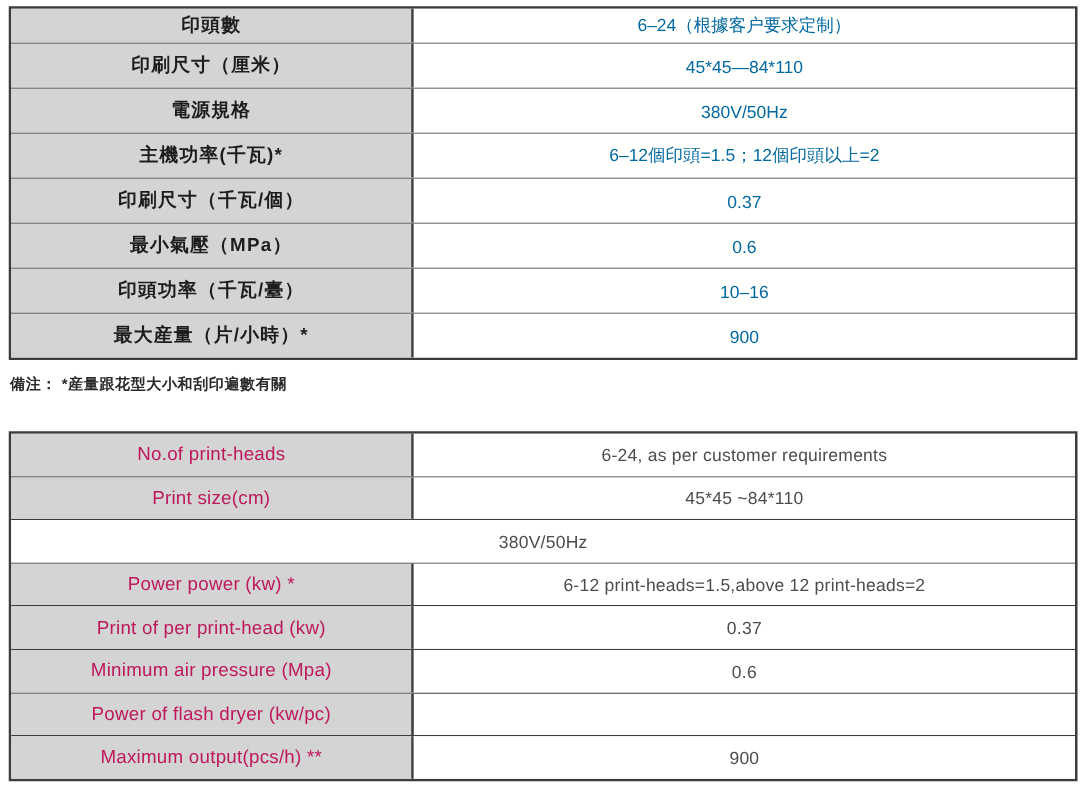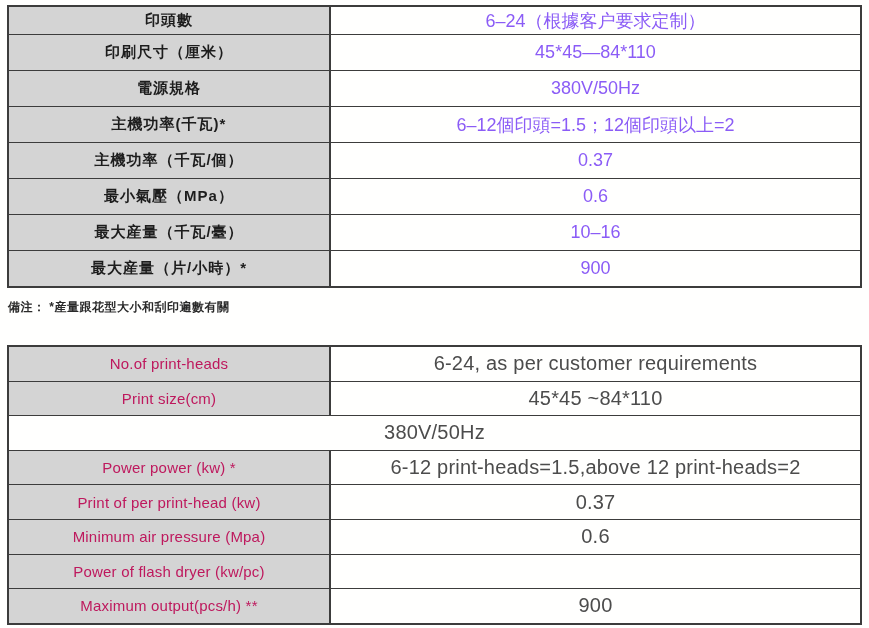--- a/index.html
+++ b/index.html
@@ -55,9 +55,9 @@
     letter-spacing: 1px;
   }
   .cn-table .cell.value {
-    font-size: 18px;
+    font-size: 14px;
     font-weight: 500;
-    color: #8b5cf6;
+    color: #0369a1;
   }
 
   

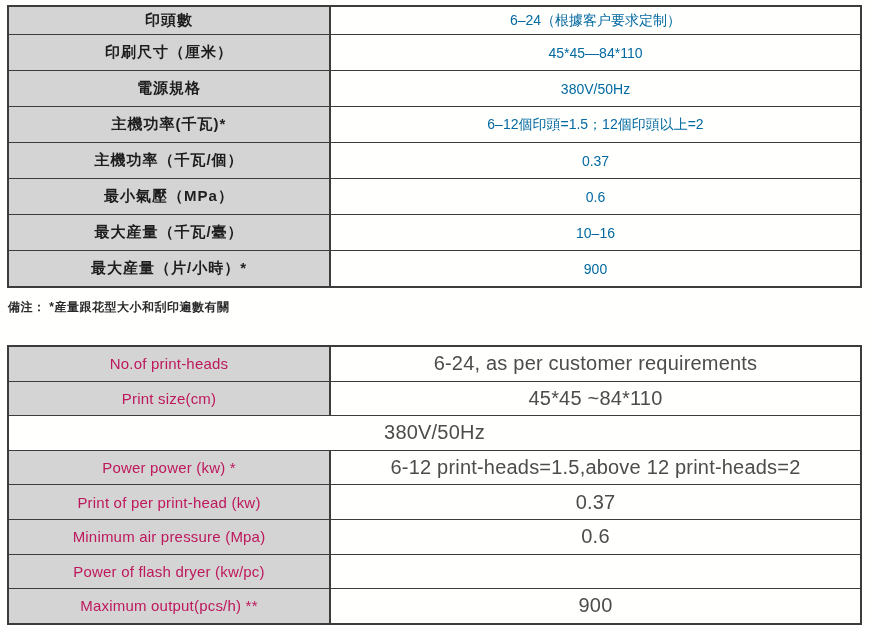--- a/index.html
+++ b/index.html
@@ -111,7 +111,7 @@
       <div class="cell value">6–12個印頭=1.5；12個印頭以上=2</div>
     </div>
     <div class="spec-row">
-      <div class="cell label">主機功率（千瓦/個）</div>
+      <div class="cell label">印刷尺寸（千瓦/個）</div>
       <div class="cell value">0.37</div>
     </div>
     <div class="spec-row">

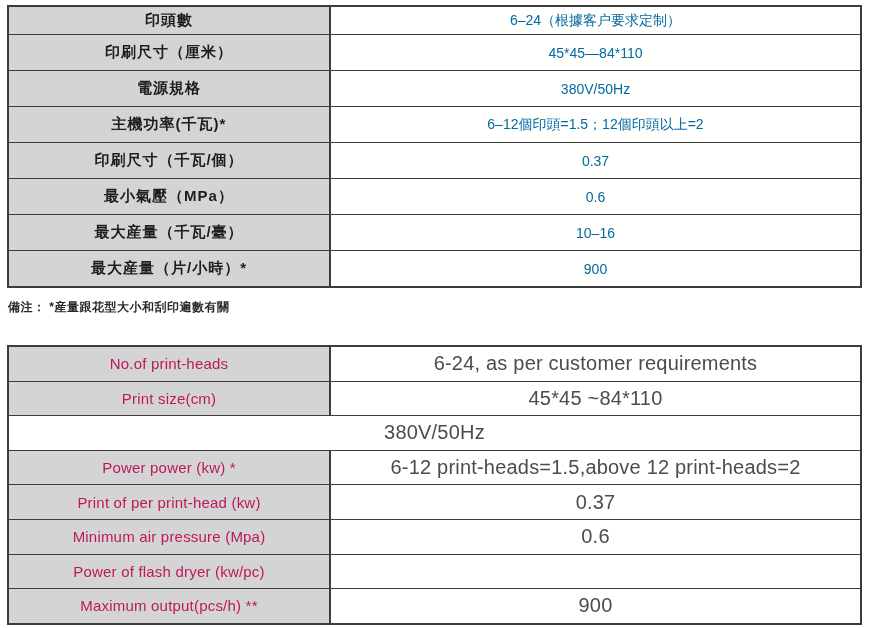--- a/index.html
+++ b/index.html
@@ -119,7 +119,7 @@
       <div class="cell value">0.6</div>
     </div>
     <div class="spec-row">
-      <div class="cell label">最大産量（千瓦/臺）</div>
+      <div class="cell label">印頭功率（千瓦/臺）</div>
       <div class="cell value">10–16</div>
     </div>
     <div class="spec-row">

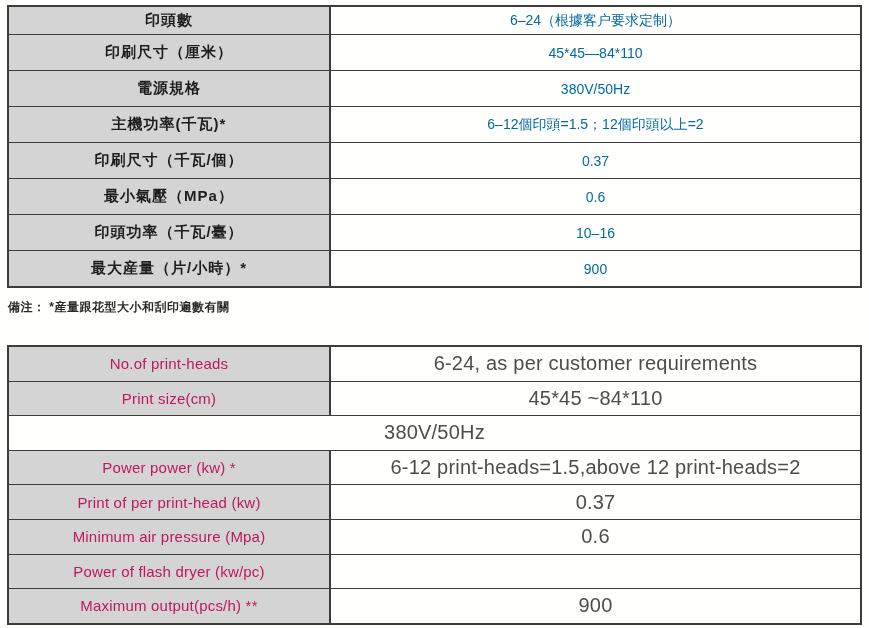--- a/index.html
+++ b/index.html
@@ -81,7 +81,7 @@
     letter-spacing: 0.2px;
   }
   .en-table .cell.value {
-    font-size: 20px;
+    font-size: 14px;
     font-weight: 400;
     color: #4c4c4c;
     letter-spacing: 0.2px;

